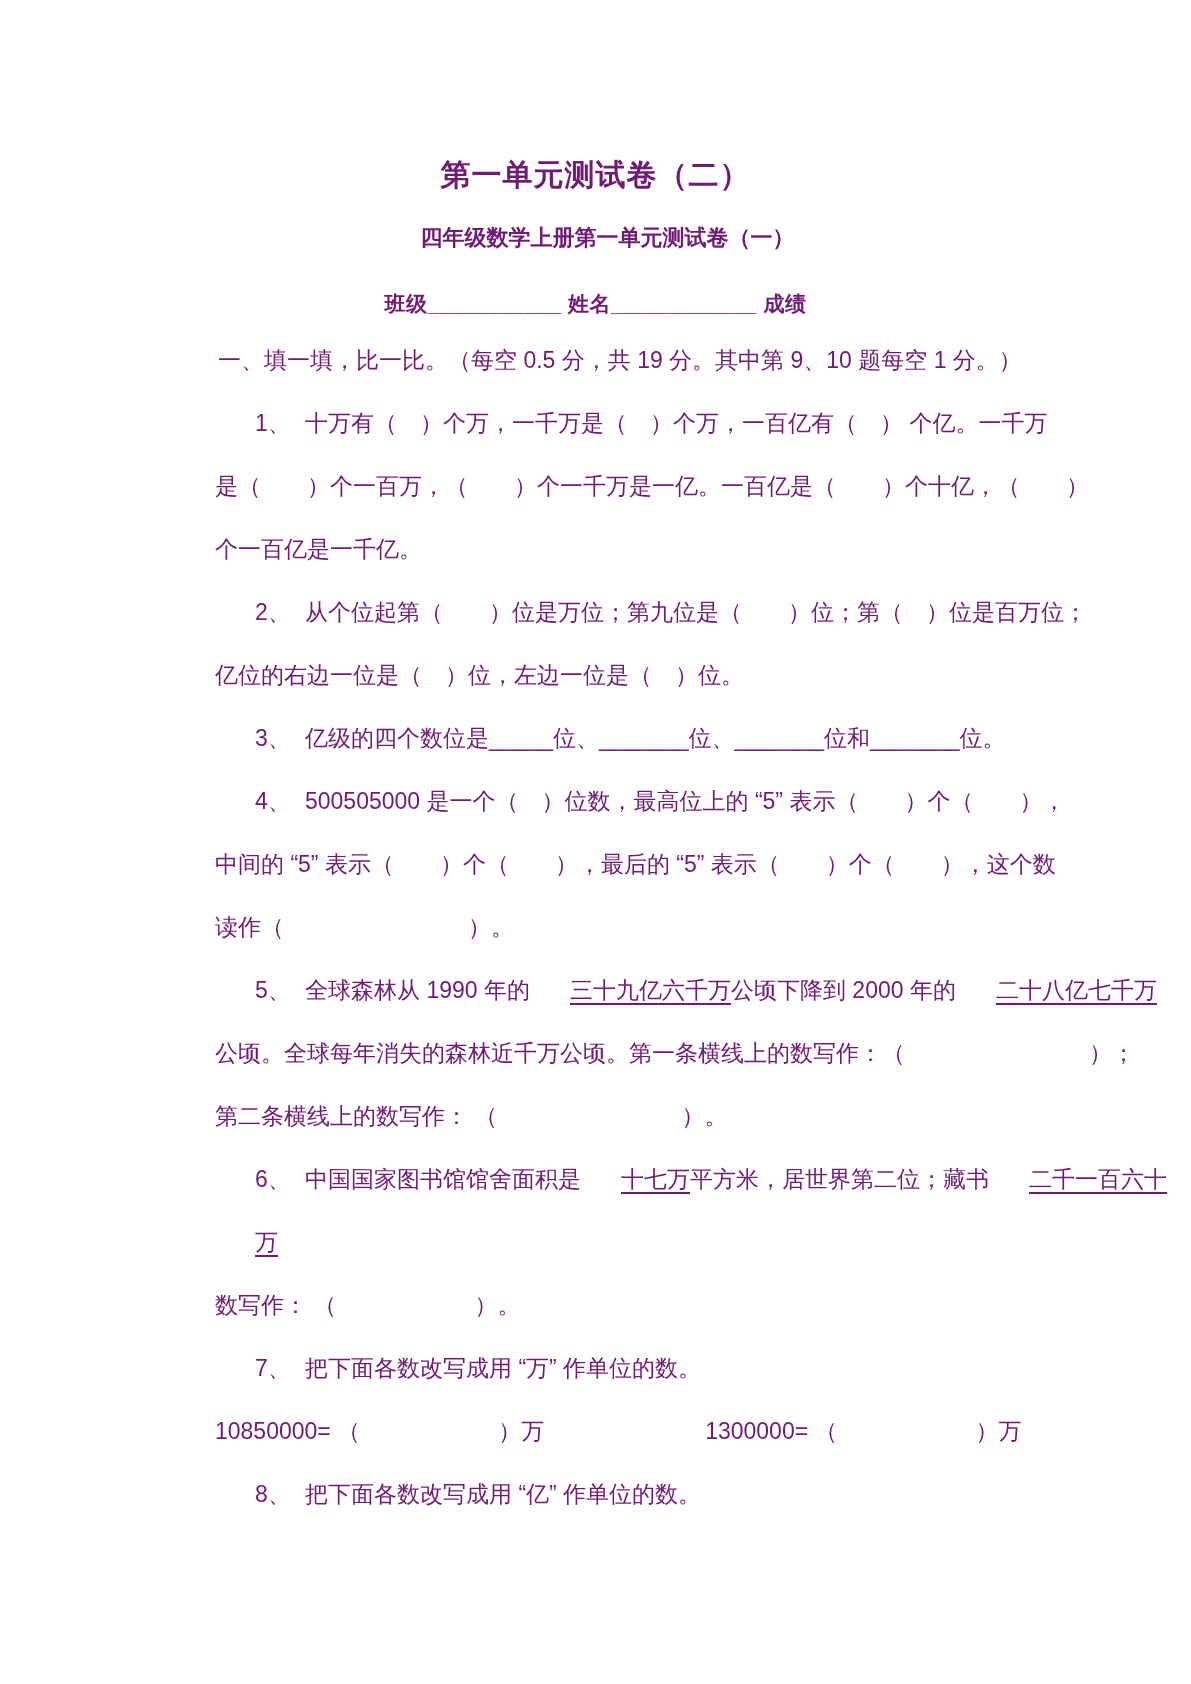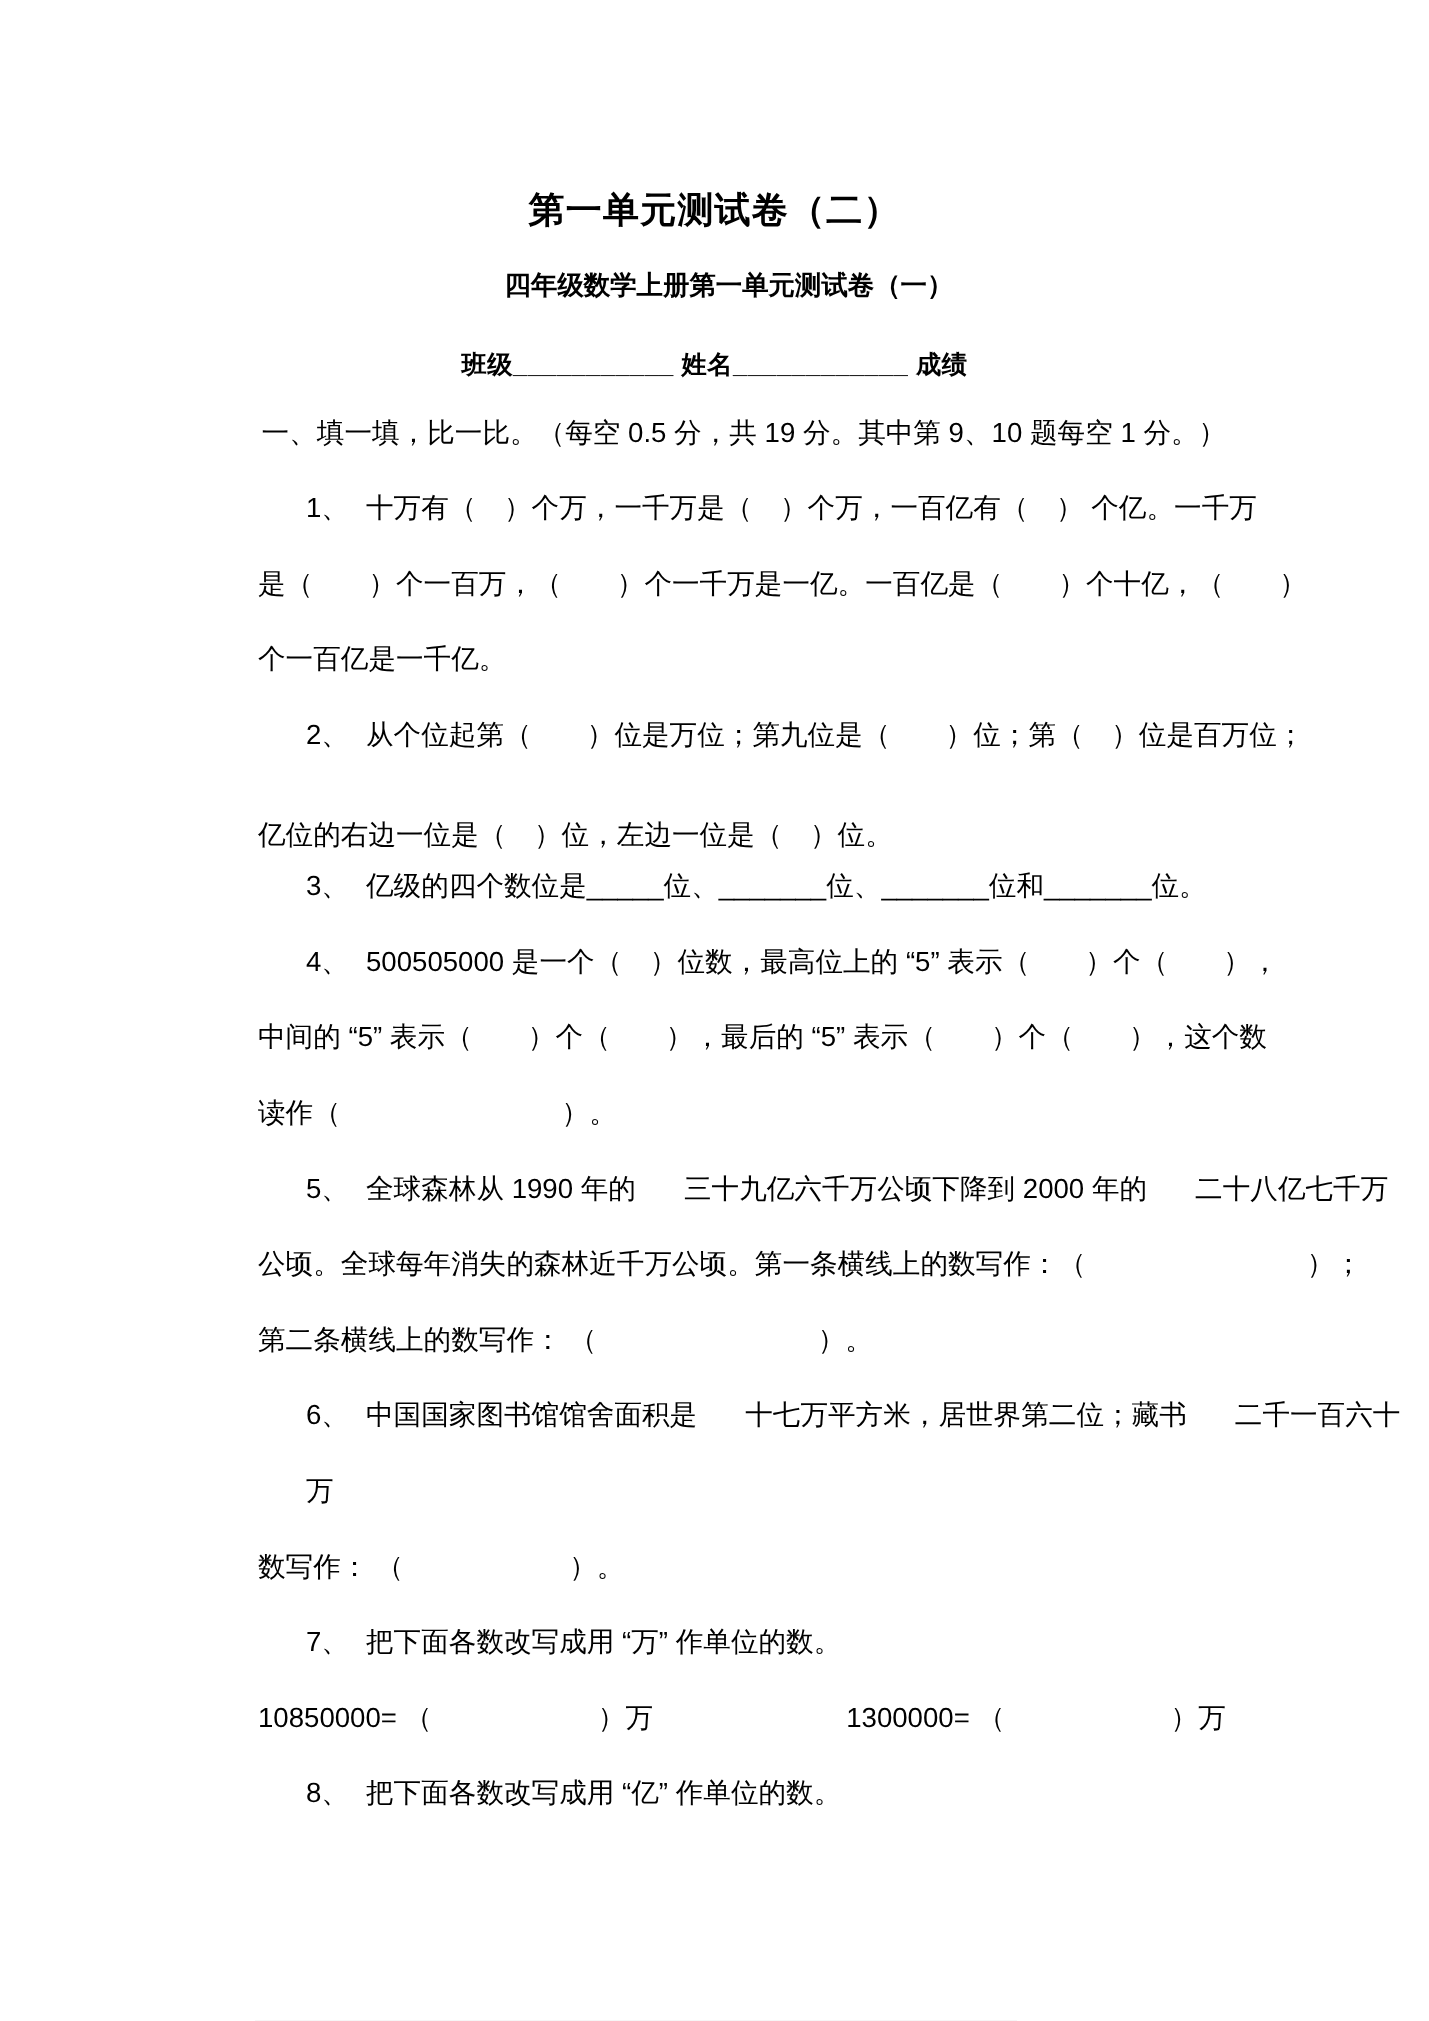--- a/index.html
+++ b/index.html
@@ -8,7 +8,7 @@
     width:1191px; height:1684px;
     margin:0 auto;
     background:#ffffff;
-    color:#000000;
+    color:#701a75;
     font-family:"Liberation Sans", sans-serif;
     overflow:hidden;
   }

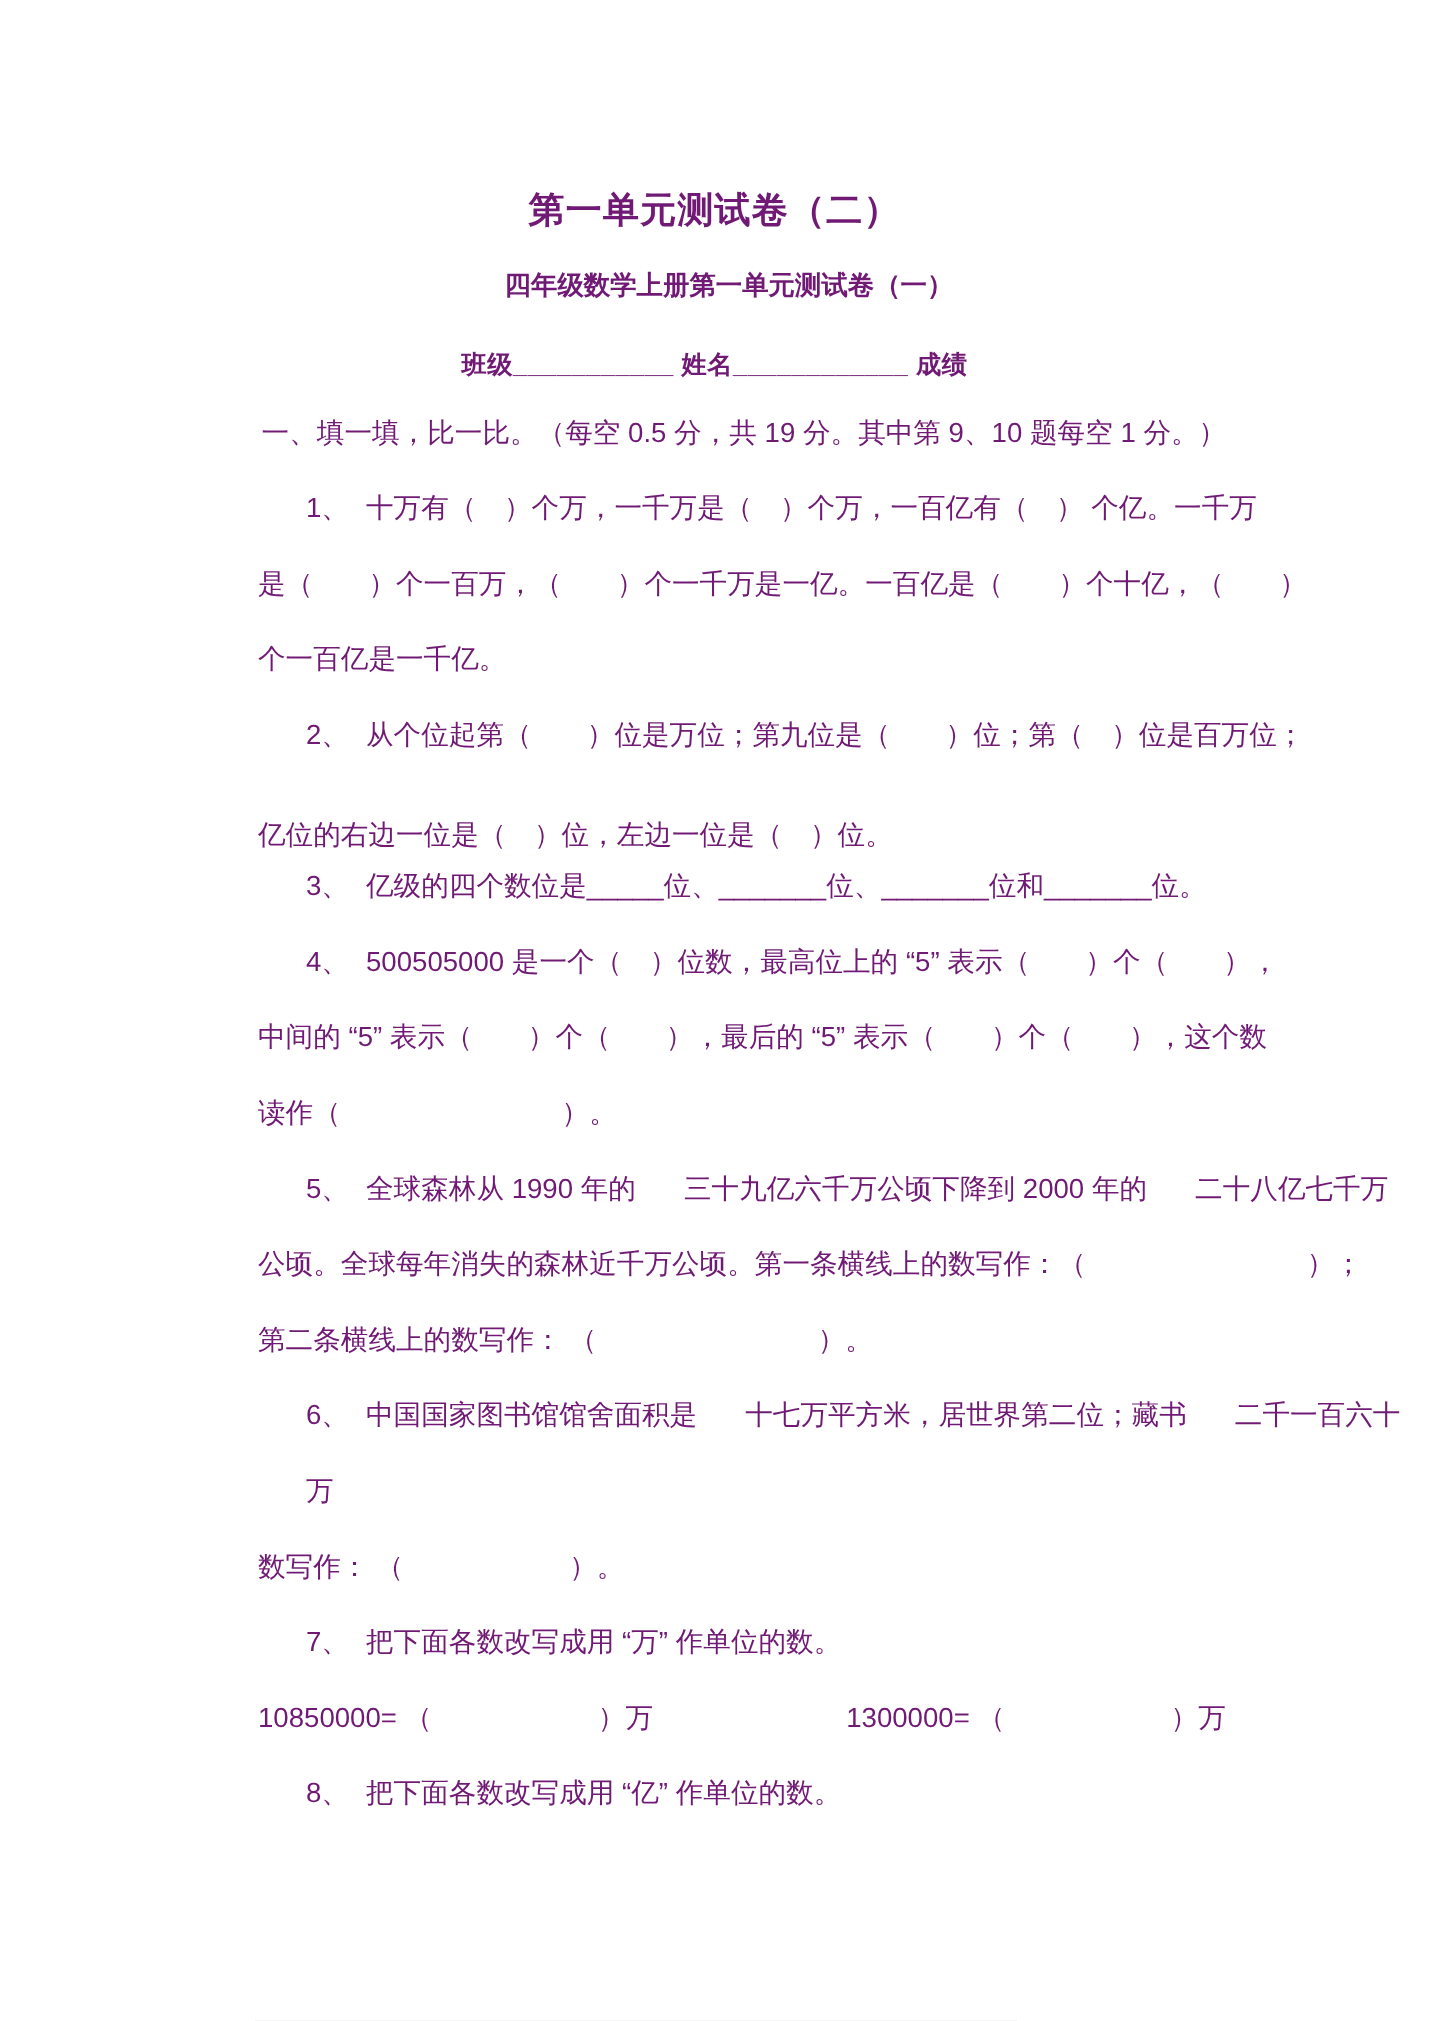--- a/index.html
+++ b/index.html
@@ -50,7 +50,7 @@
       <div class="line cont" style="top: 455px;"><span class="seg">是（　　）个一百万，（　　）个一千万是一亿。一百亿是（　　）个十亿，（　　）</span></div>
       <div class="line cont" style="top: 518px; align-items: center;"><span class="seg">个一百亿是一千亿。</span></div>
       <div class="line item" style="top: 581px;"><span class="num">2、</span><span class="seg">从个位起第（　　）位是万位；第九位是（　　）位；第（　）位是百万位；</span></div>
-      <div class="line cont" style="top: 644px; align-items: flex-end;"><span class="seg">亿位的右边一位是（　）位，左边一位是（　）位。</span></div>
+      <div class="line cont" style="top: 644px;"><span class="seg">亿位的右边一位是（　）位，左边一位是（　）位。</span></div>
       <div class="line item" style="top: 707px;"><span class="num">3、</span><span class="seg">亿级的四个数位是_____位、_______位、_______位和_______位。</span></div>
       <div class="line item" style="top: 770px;"><span class="num">4、</span><span class="seg">500505000 是一个（　）位数，最高位上的 “5” 表示（　　）个（　　），</span></div>
       <div class="line cont" style="top: 833px;"><span class="seg">中间的 “5” 表示（　　）个（　　），最后的 “5” 表示（　　）个（　　），这个数</span></div>

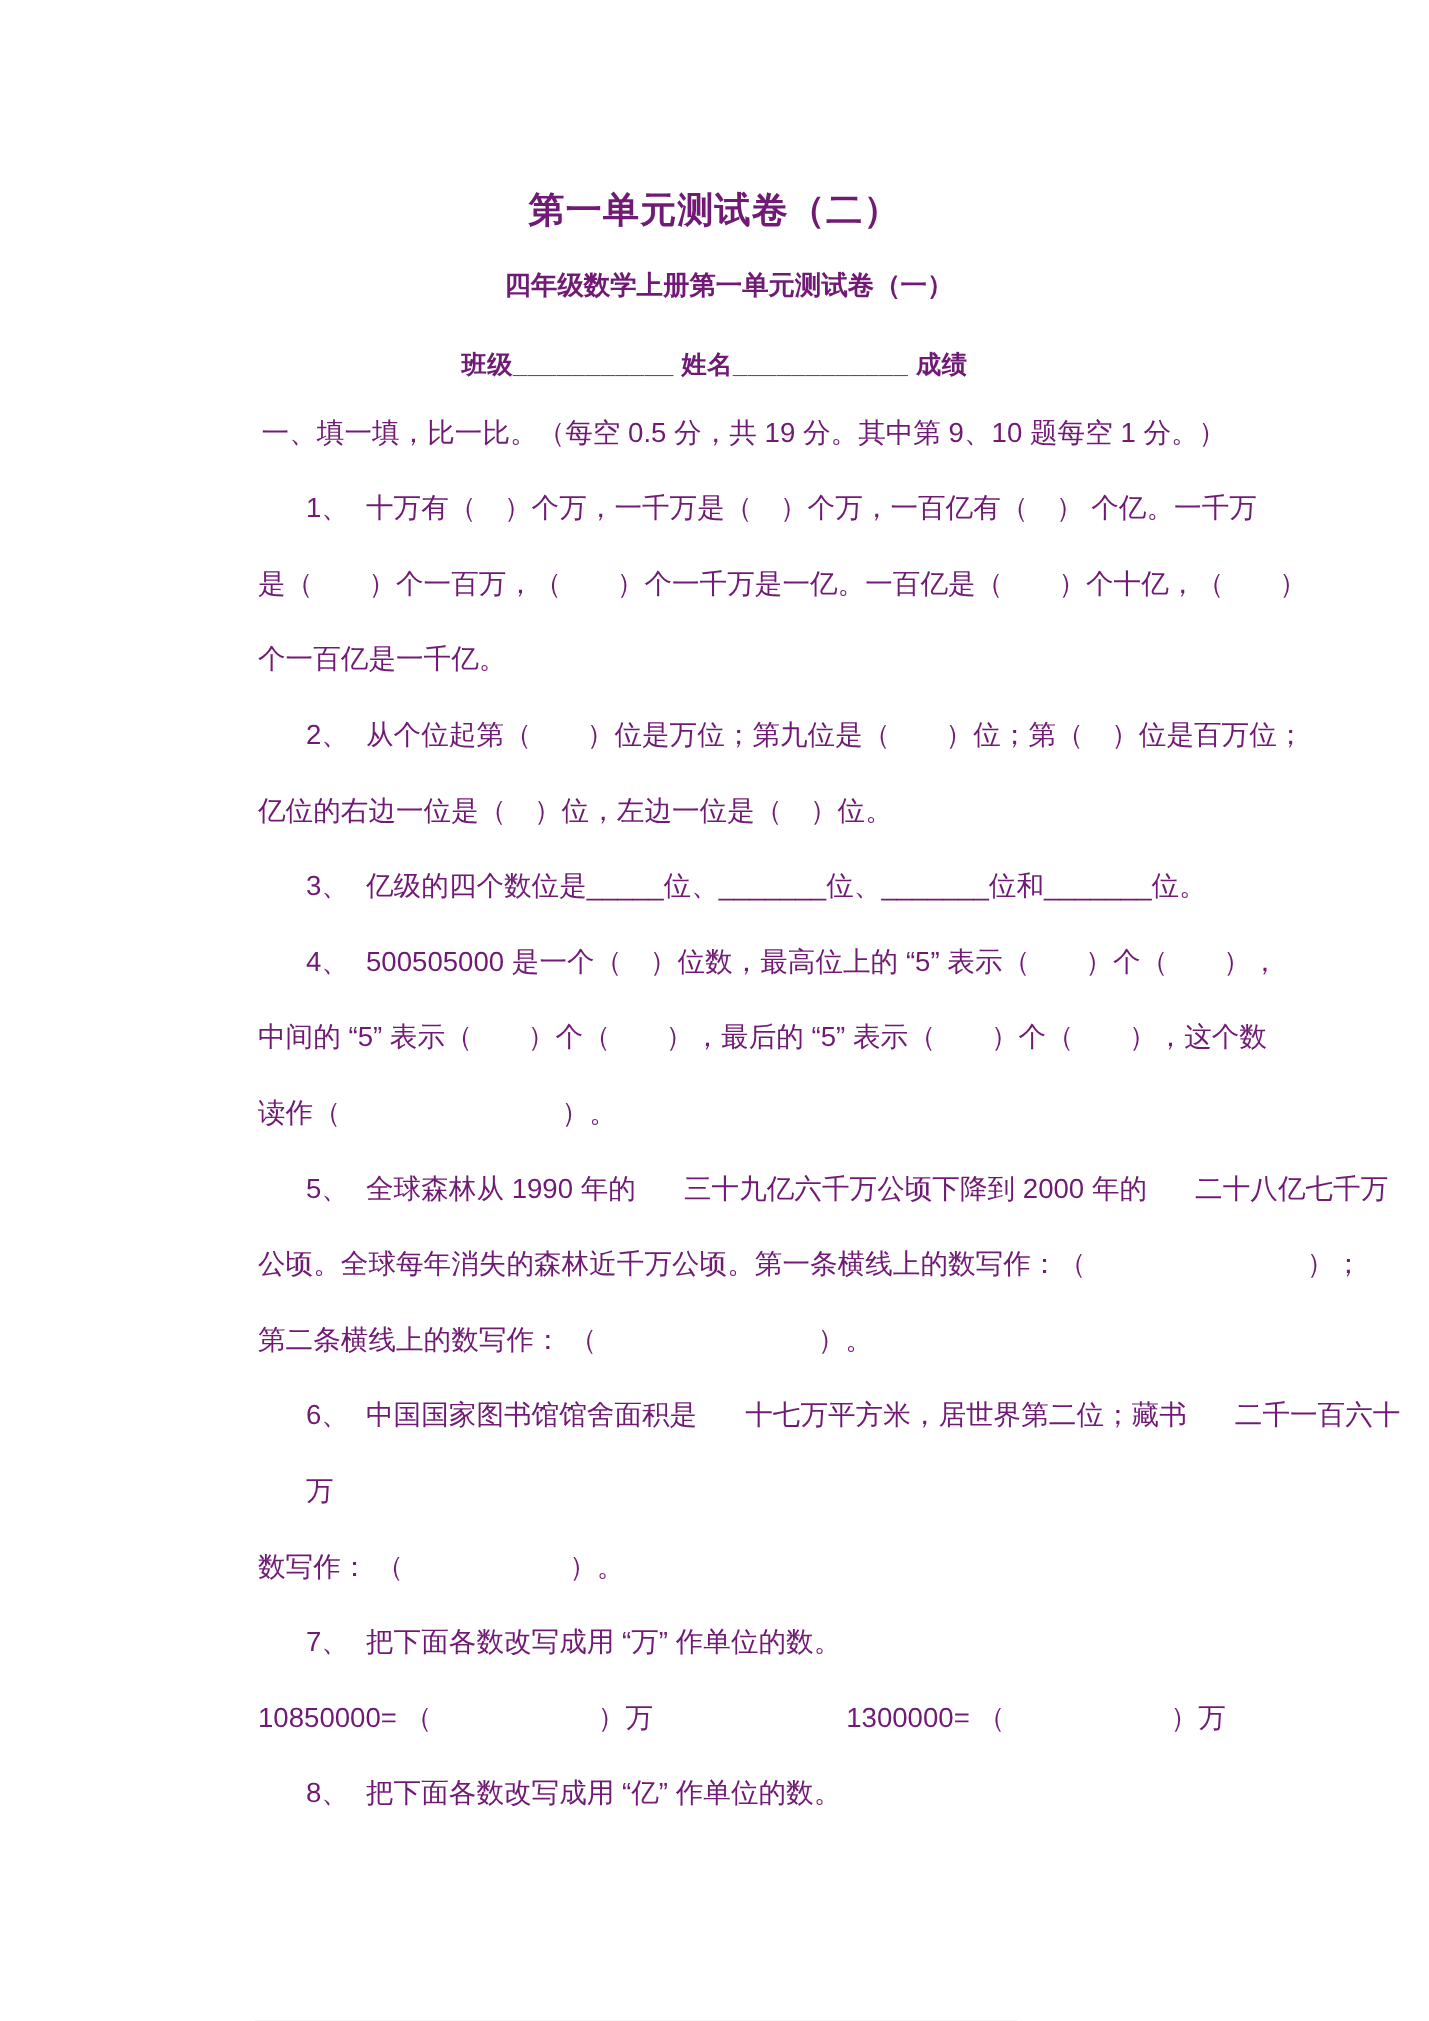--- a/index.html
+++ b/index.html
@@ -32,6 +32,7 @@
   }
   .seg { display:inline; }
   .u {
+    text-decoration:underline;
     text-underline-offset:5px;
     text-decoration-thickness:1.5px;
     padding-left:40px;

